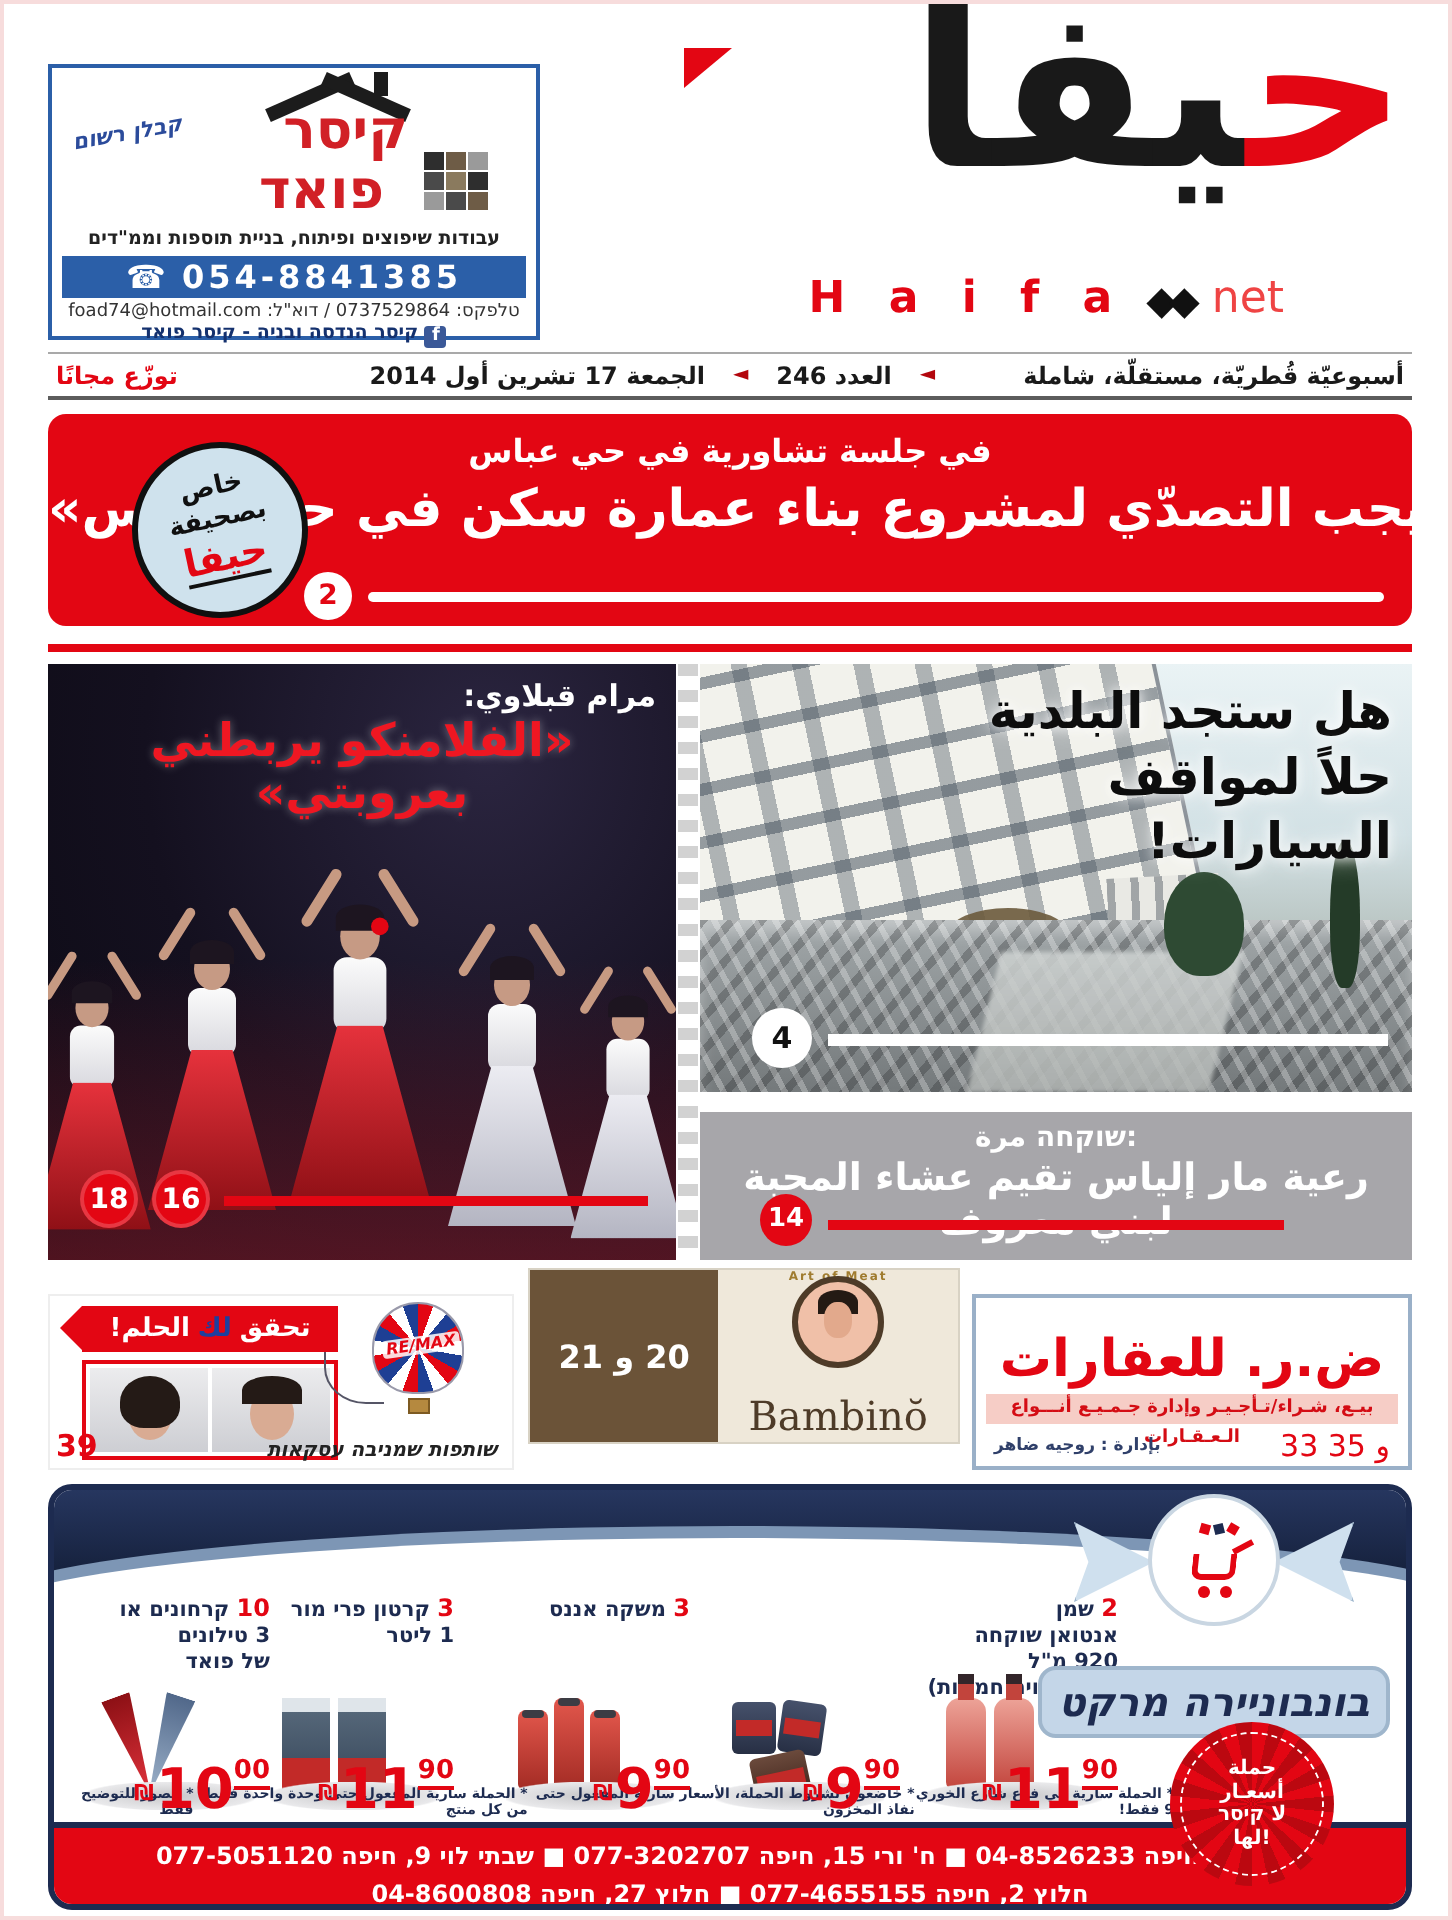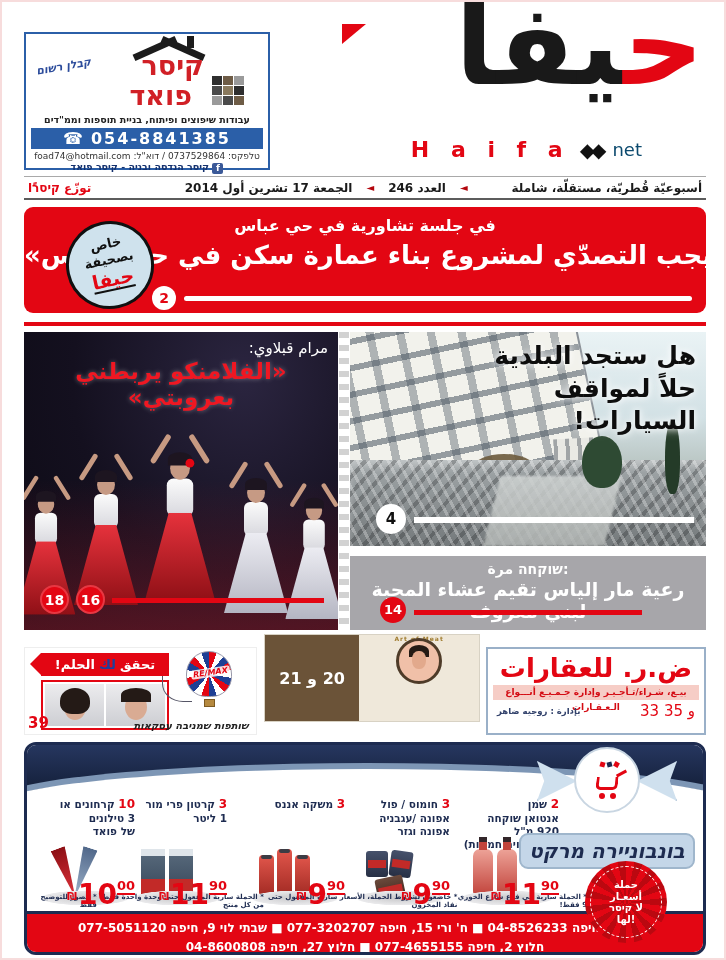--- a/index.html
+++ b/index.html
@@ -46,7 +46,7 @@
   .logo .en { position:absolute; right:64px; bottom:8px; display:flex; align-items:center; gap:10px; }
   .logo .en .haifa { color:#e30613; font-weight:bold; font-size:22px; letter-spacing:7px; }
   .logo .en .dia { color:#111; font-size:20px; letter-spacing:-4px; }
-  .logo .en .net { color:#0c4a6e; font-size:18px; }
+  .logo .en .net { color:#ef4444; font-size:22px; }
 
   
   .meta { position:absolute; left:22px; top:174px; width:682px; height:24px;

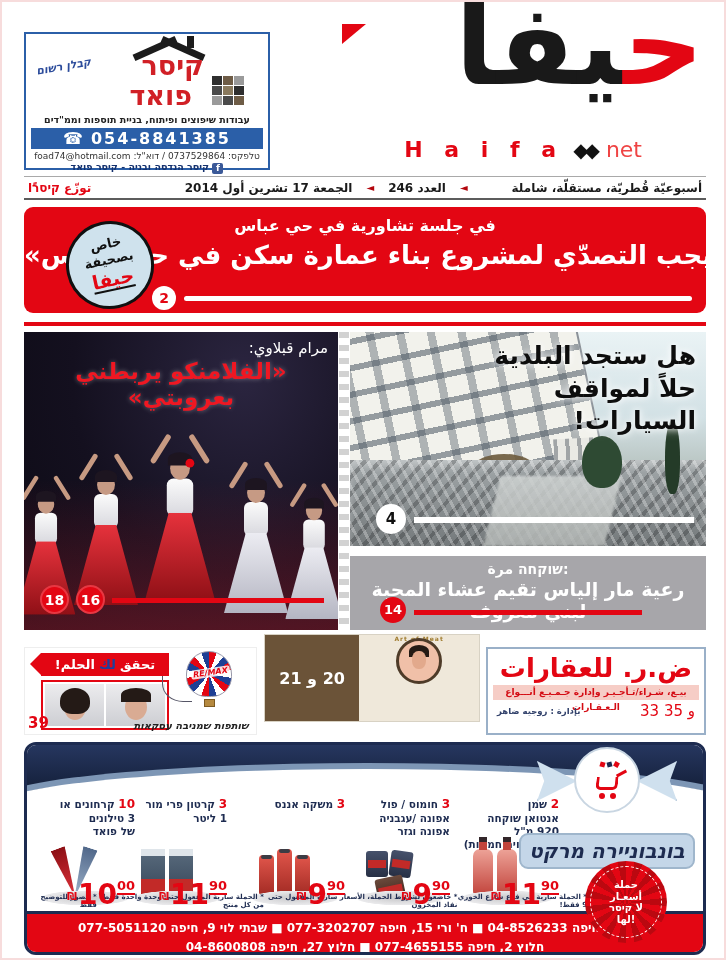--- a/index.html
+++ b/index.html
@@ -360,7 +360,7 @@
     <span>العدد 246</span>
     <span class="arrow">◄</span>
     <span>الجمعة 17 تشرين أول 2014</span>
-    <span class="free">توزّع קיסרًا</span>
+    <span class="free">توزّع مجانًا</span>
   </div>
 
   <div class="lead">

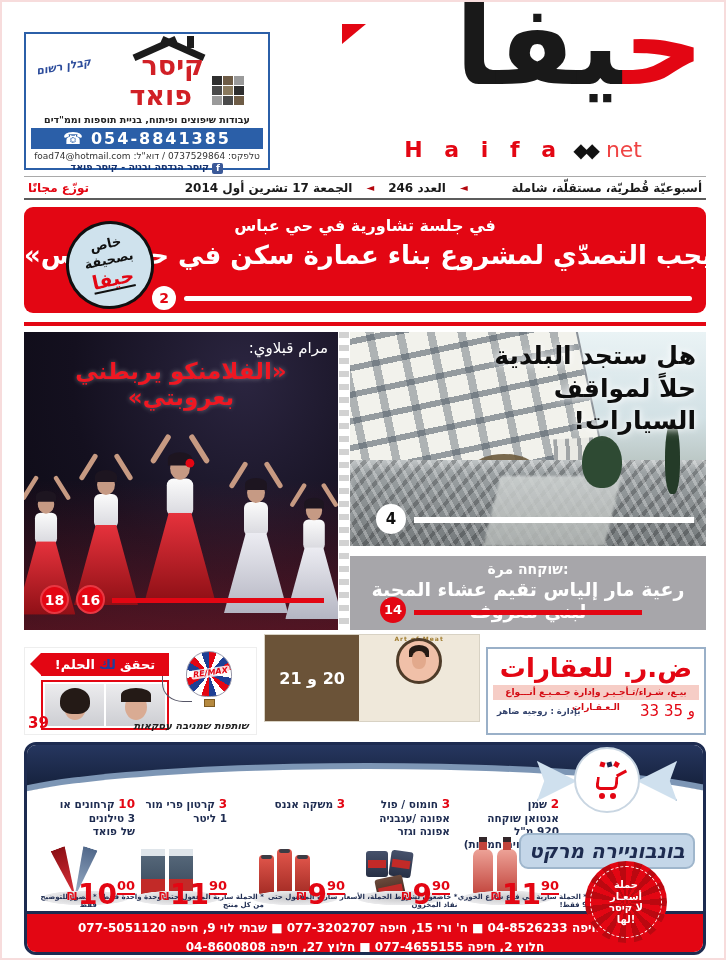--- a/index.html
+++ b/index.html
@@ -82,7 +82,7 @@
   .flamenco { position:absolute; left:22px; top:330px; width:314px; height:298px;
               background:radial-gradient(ellipse at 70% 15%, #2b2540 0%, #14101f 55%, #0c0a14 100%);
               overflow:hidden; }
-  .flamenco .kick { position:absolute; top:7px; right:10px; color:#fff; font-weight:normal;
+  .flamenco .kick { position:absolute; top:7px; right:10px; color:#fff; font-weight:bold;
                     font-size:15px; z-index:5; direction:rtl;text-align:center; }
   .flamenco .head { position:absolute; top:26px; left:0; right:0; text-align:center;
                     color:#ef1722; font-weight:bold; font-size:23px; z-index:5; direction:rtl;

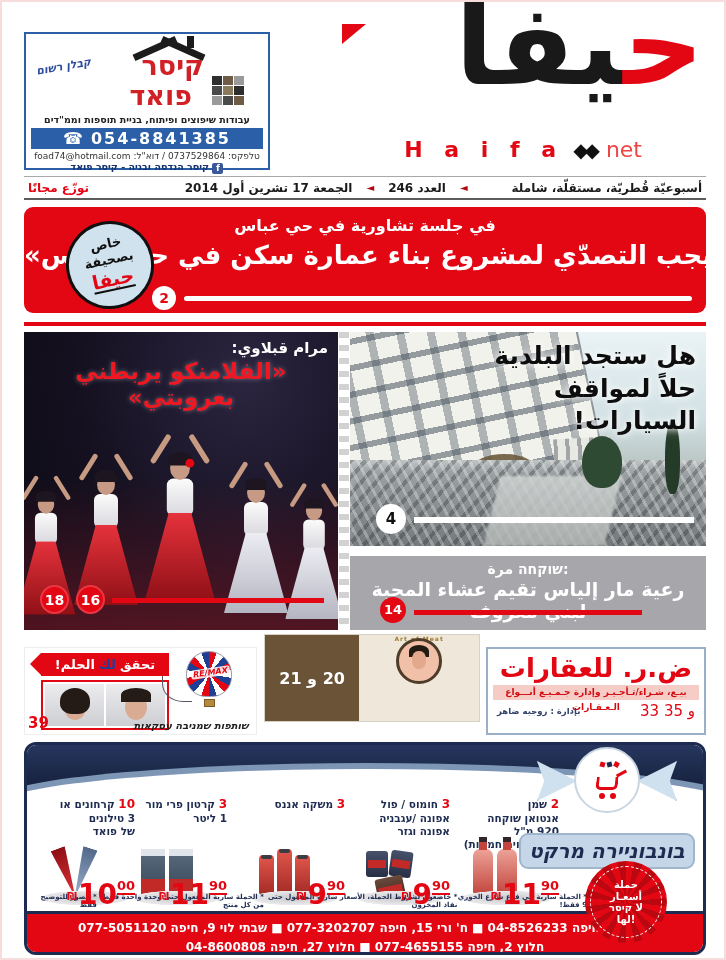--- a/index.html
+++ b/index.html
@@ -212,7 +212,7 @@
              font-family:"DejaVu Serif", serif; font-size:20px; color:#4e3b28; }
 
   .restate { position:absolute; left:484px; top:645px; width:220px; height:88px; background:#fff;
-             border:2px solid #9ab0c8; padding:5px 5px; }
+             border:2px solid #9ab0c8; padding:17px 5px; }
   .restate .title { text-align:center; color:#e30613; font-weight:bold; font-size:26px;
              line-height:1.1; direction:rtl; }
   .restate .strip { margin-top:2px; background:#f6cdc6; color:#d40c14; font-size:9px;

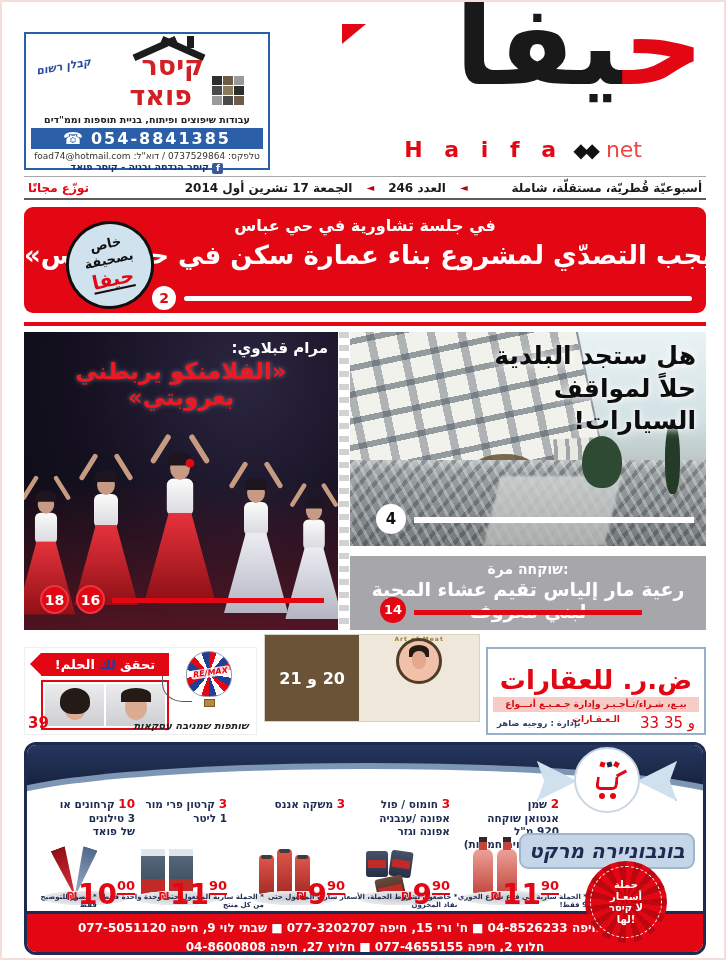--- a/index.html
+++ b/index.html
@@ -471,6 +471,7 @@
     <div class="bright">
       <div class="arc">Art of Meat</div>
       <div class="ring"></div>
+      <div class="brand">Bambinŏ</div>
     </div>
   </div>
 

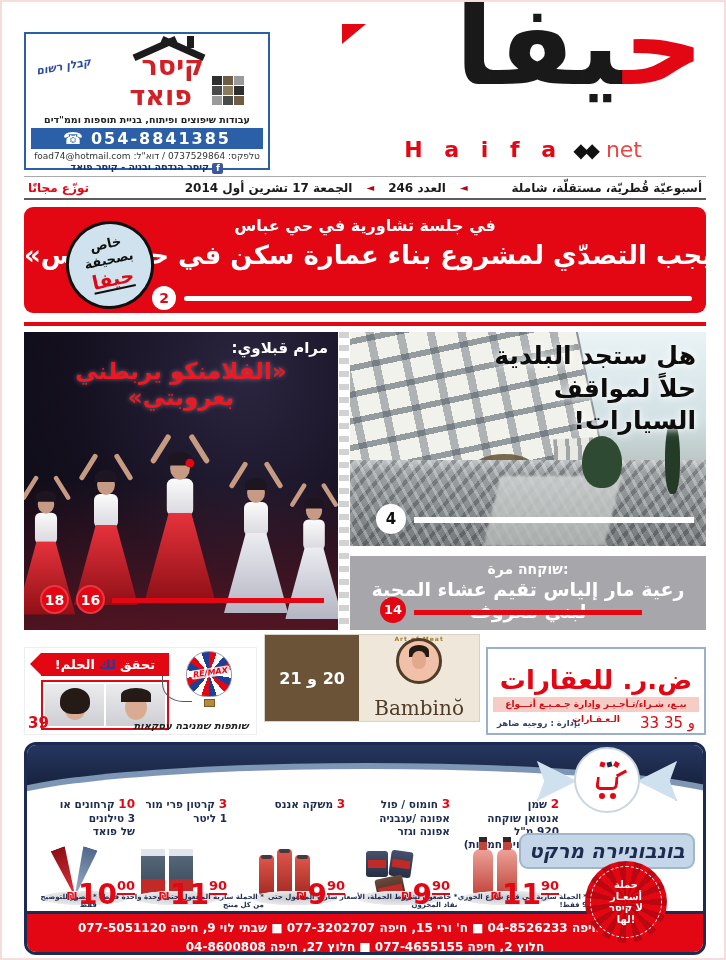--- a/index.html
+++ b/index.html
@@ -549,7 +549,6 @@
     </div>
 
     <div class="prod" style="left:323px;">
-      <div class="desc"><span class="qty">3</span> <span>חומוס / פול</span><br><span>אפונה /עגבניה</span><br><span>אפונה וגזר</span></div>
       <div class="img">
           <span class="tin t1"></span>
           <span class="tin t2"></span>

